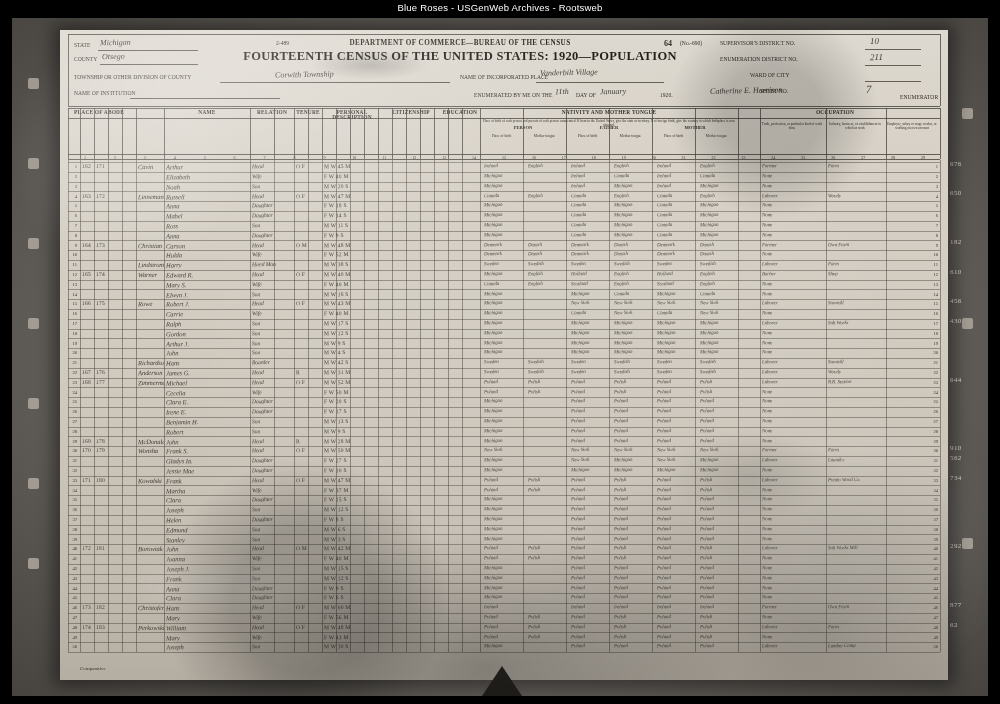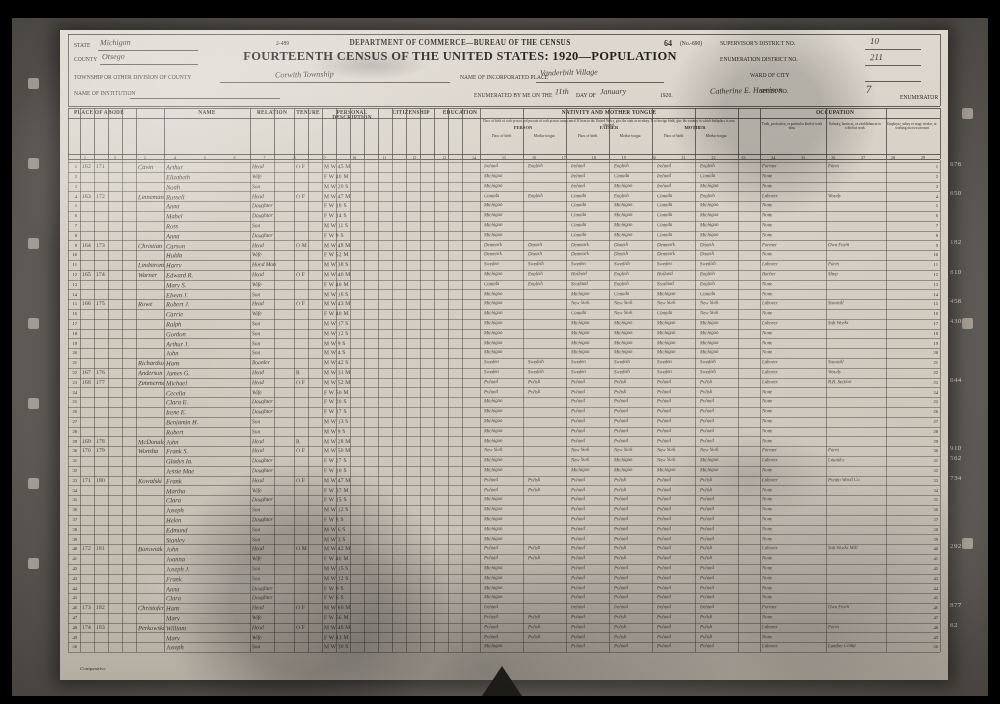--- a/index.html
+++ b/index.html
@@ -276,6 +276,7 @@
 
 <div id="page">
 
+  <div id="caption-bar">Blue Roses - USGenWeb Archives - Rootsweb</div>
 
   <div id="film">
 

